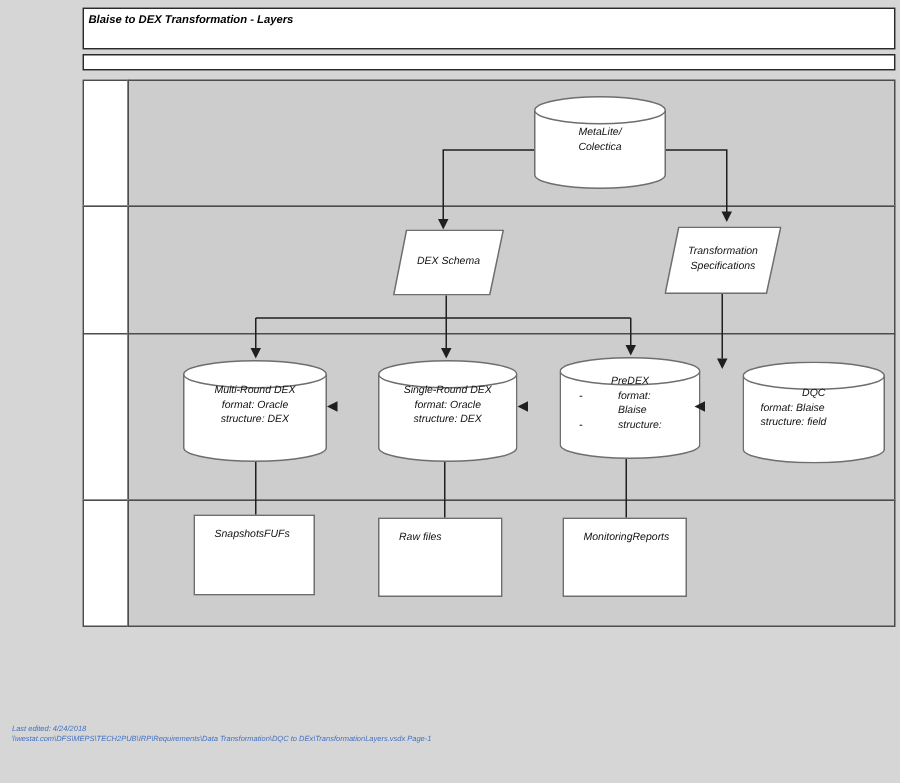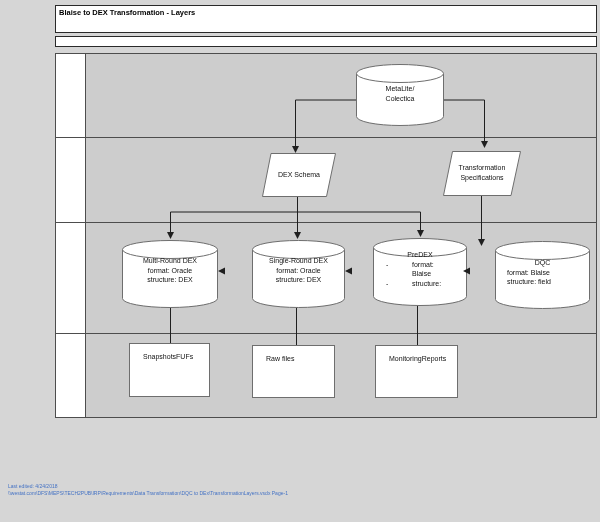--- a/index.html
+++ b/index.html
@@ -7,7 +7,7 @@
     position:relative; width:600px; height:522px; overflow:hidden;
     background:#d6d6d6; font-family:"Liberation Sans", sans-serif; color:#111;
   }
-  .abs { position:absolute; box-sizing:border-box; }
+  .abs { position:absolute; box-sizing:border-box;font-style:italic; }
 
   
   .title-box {

